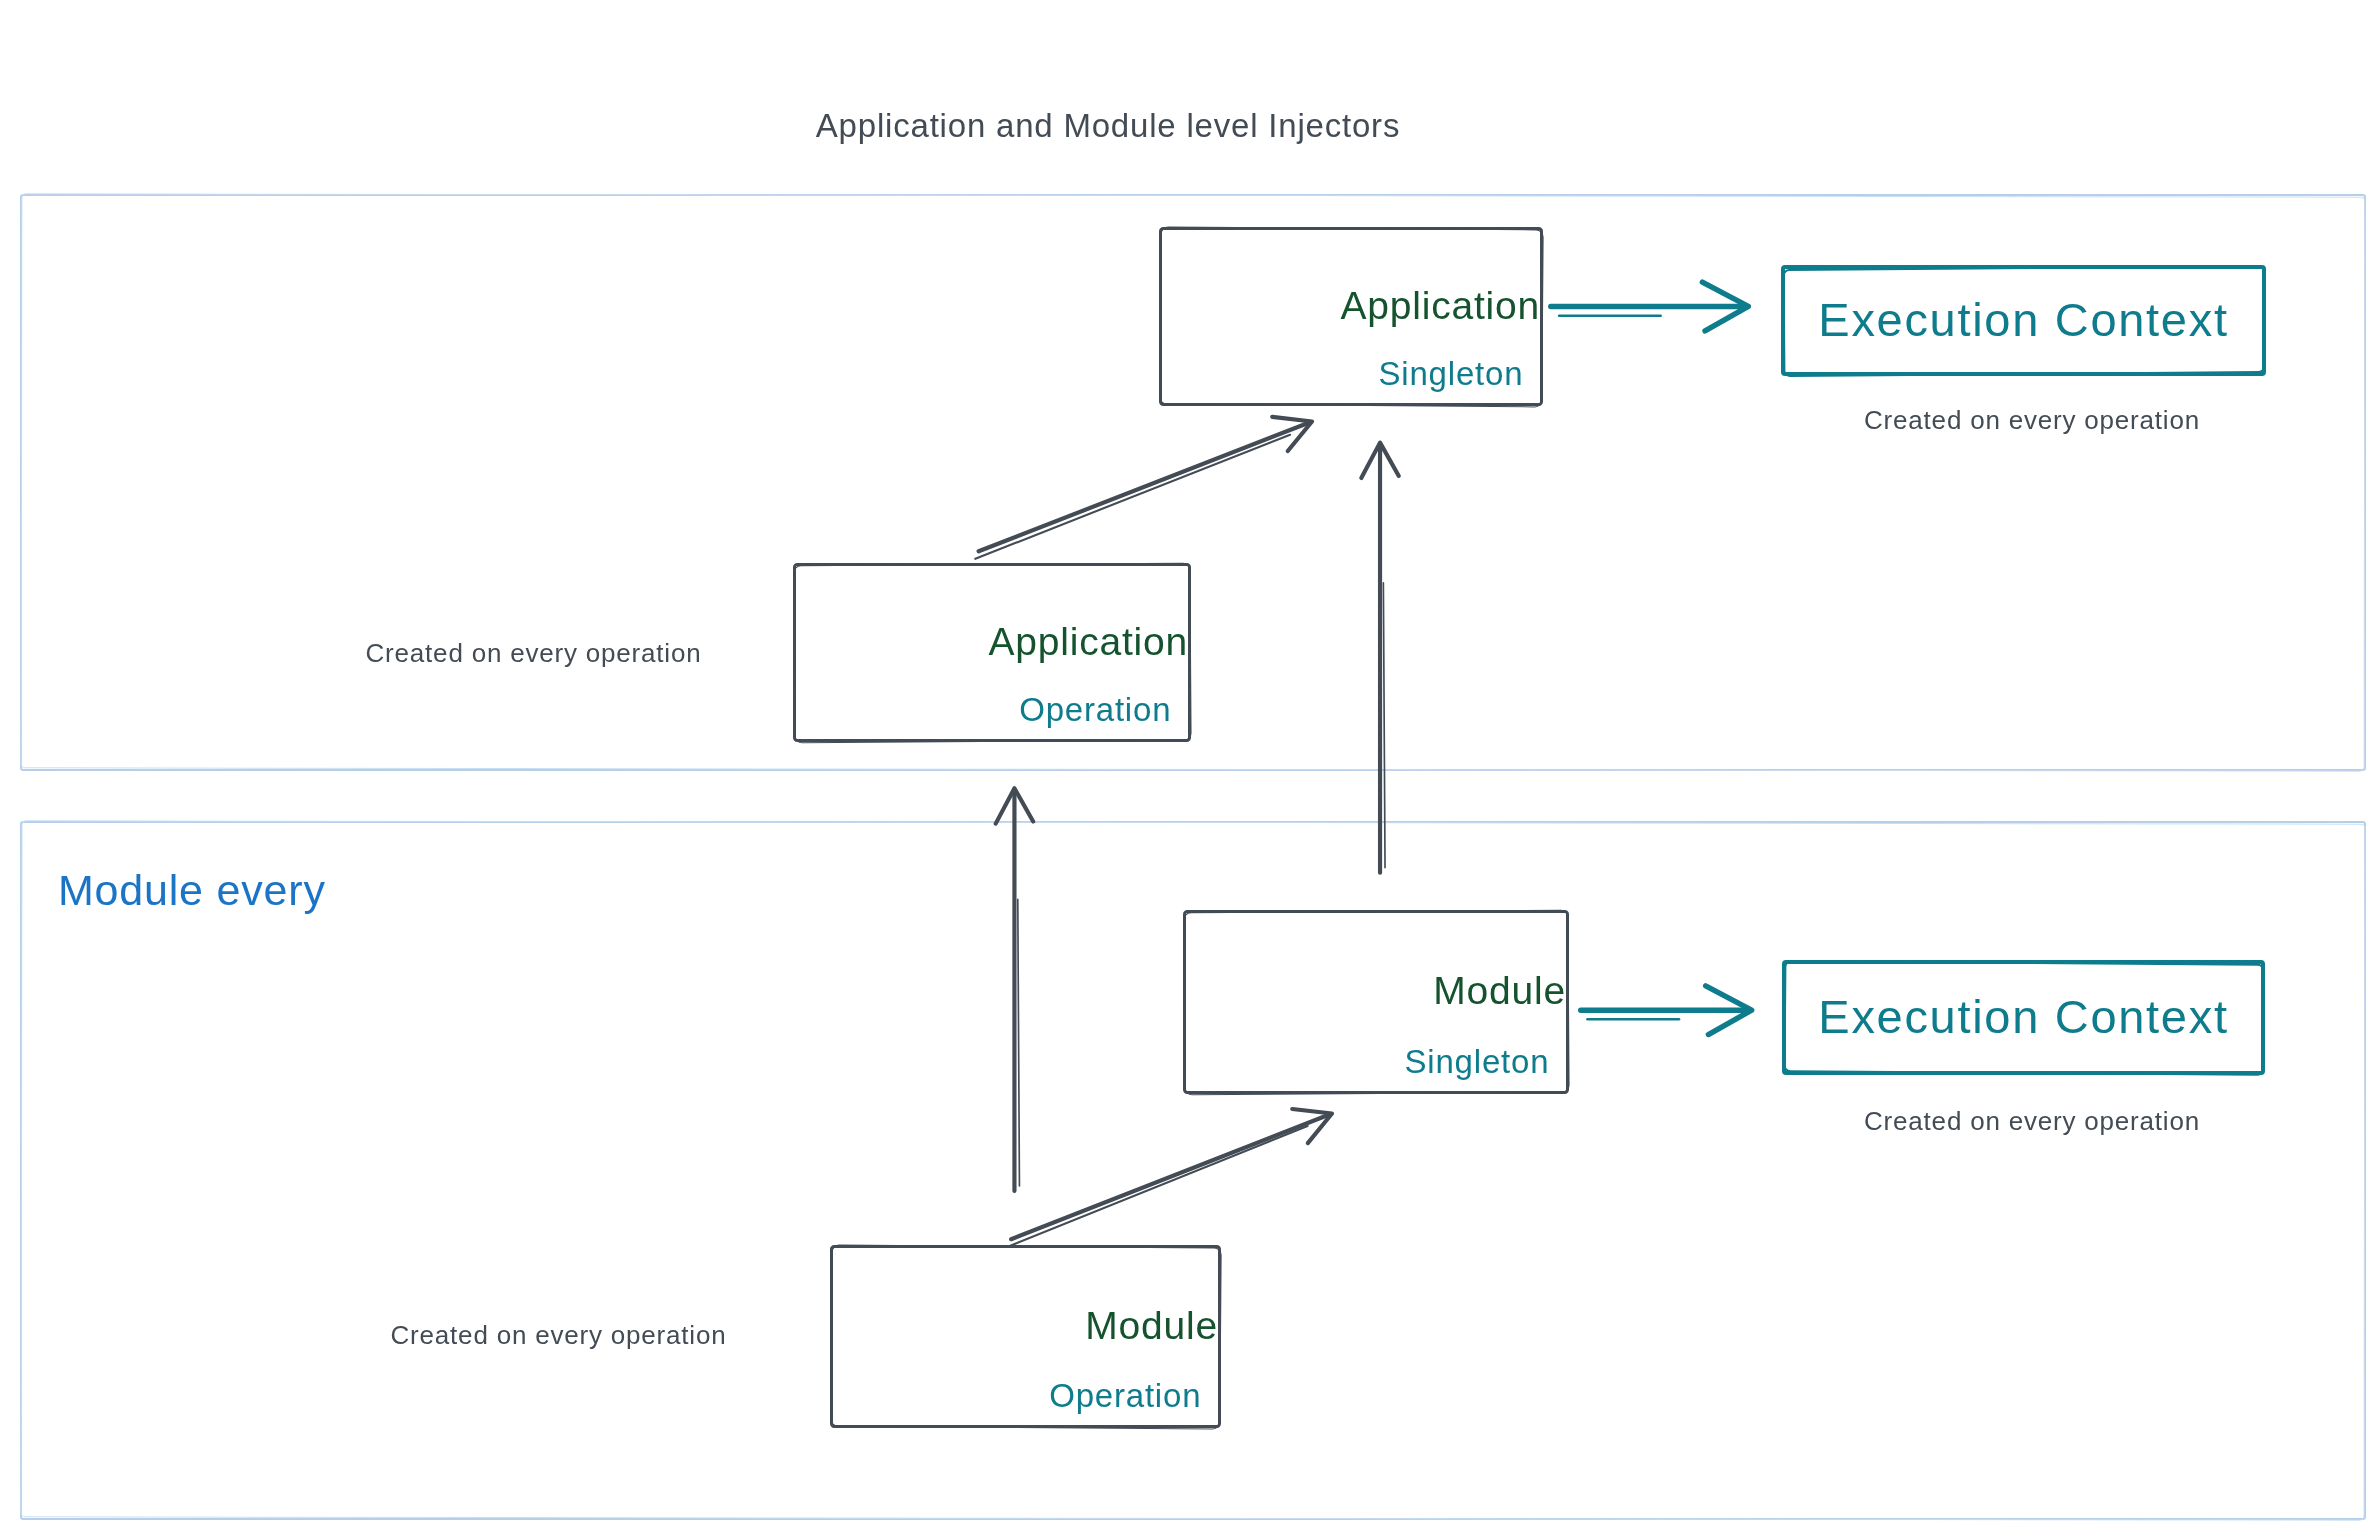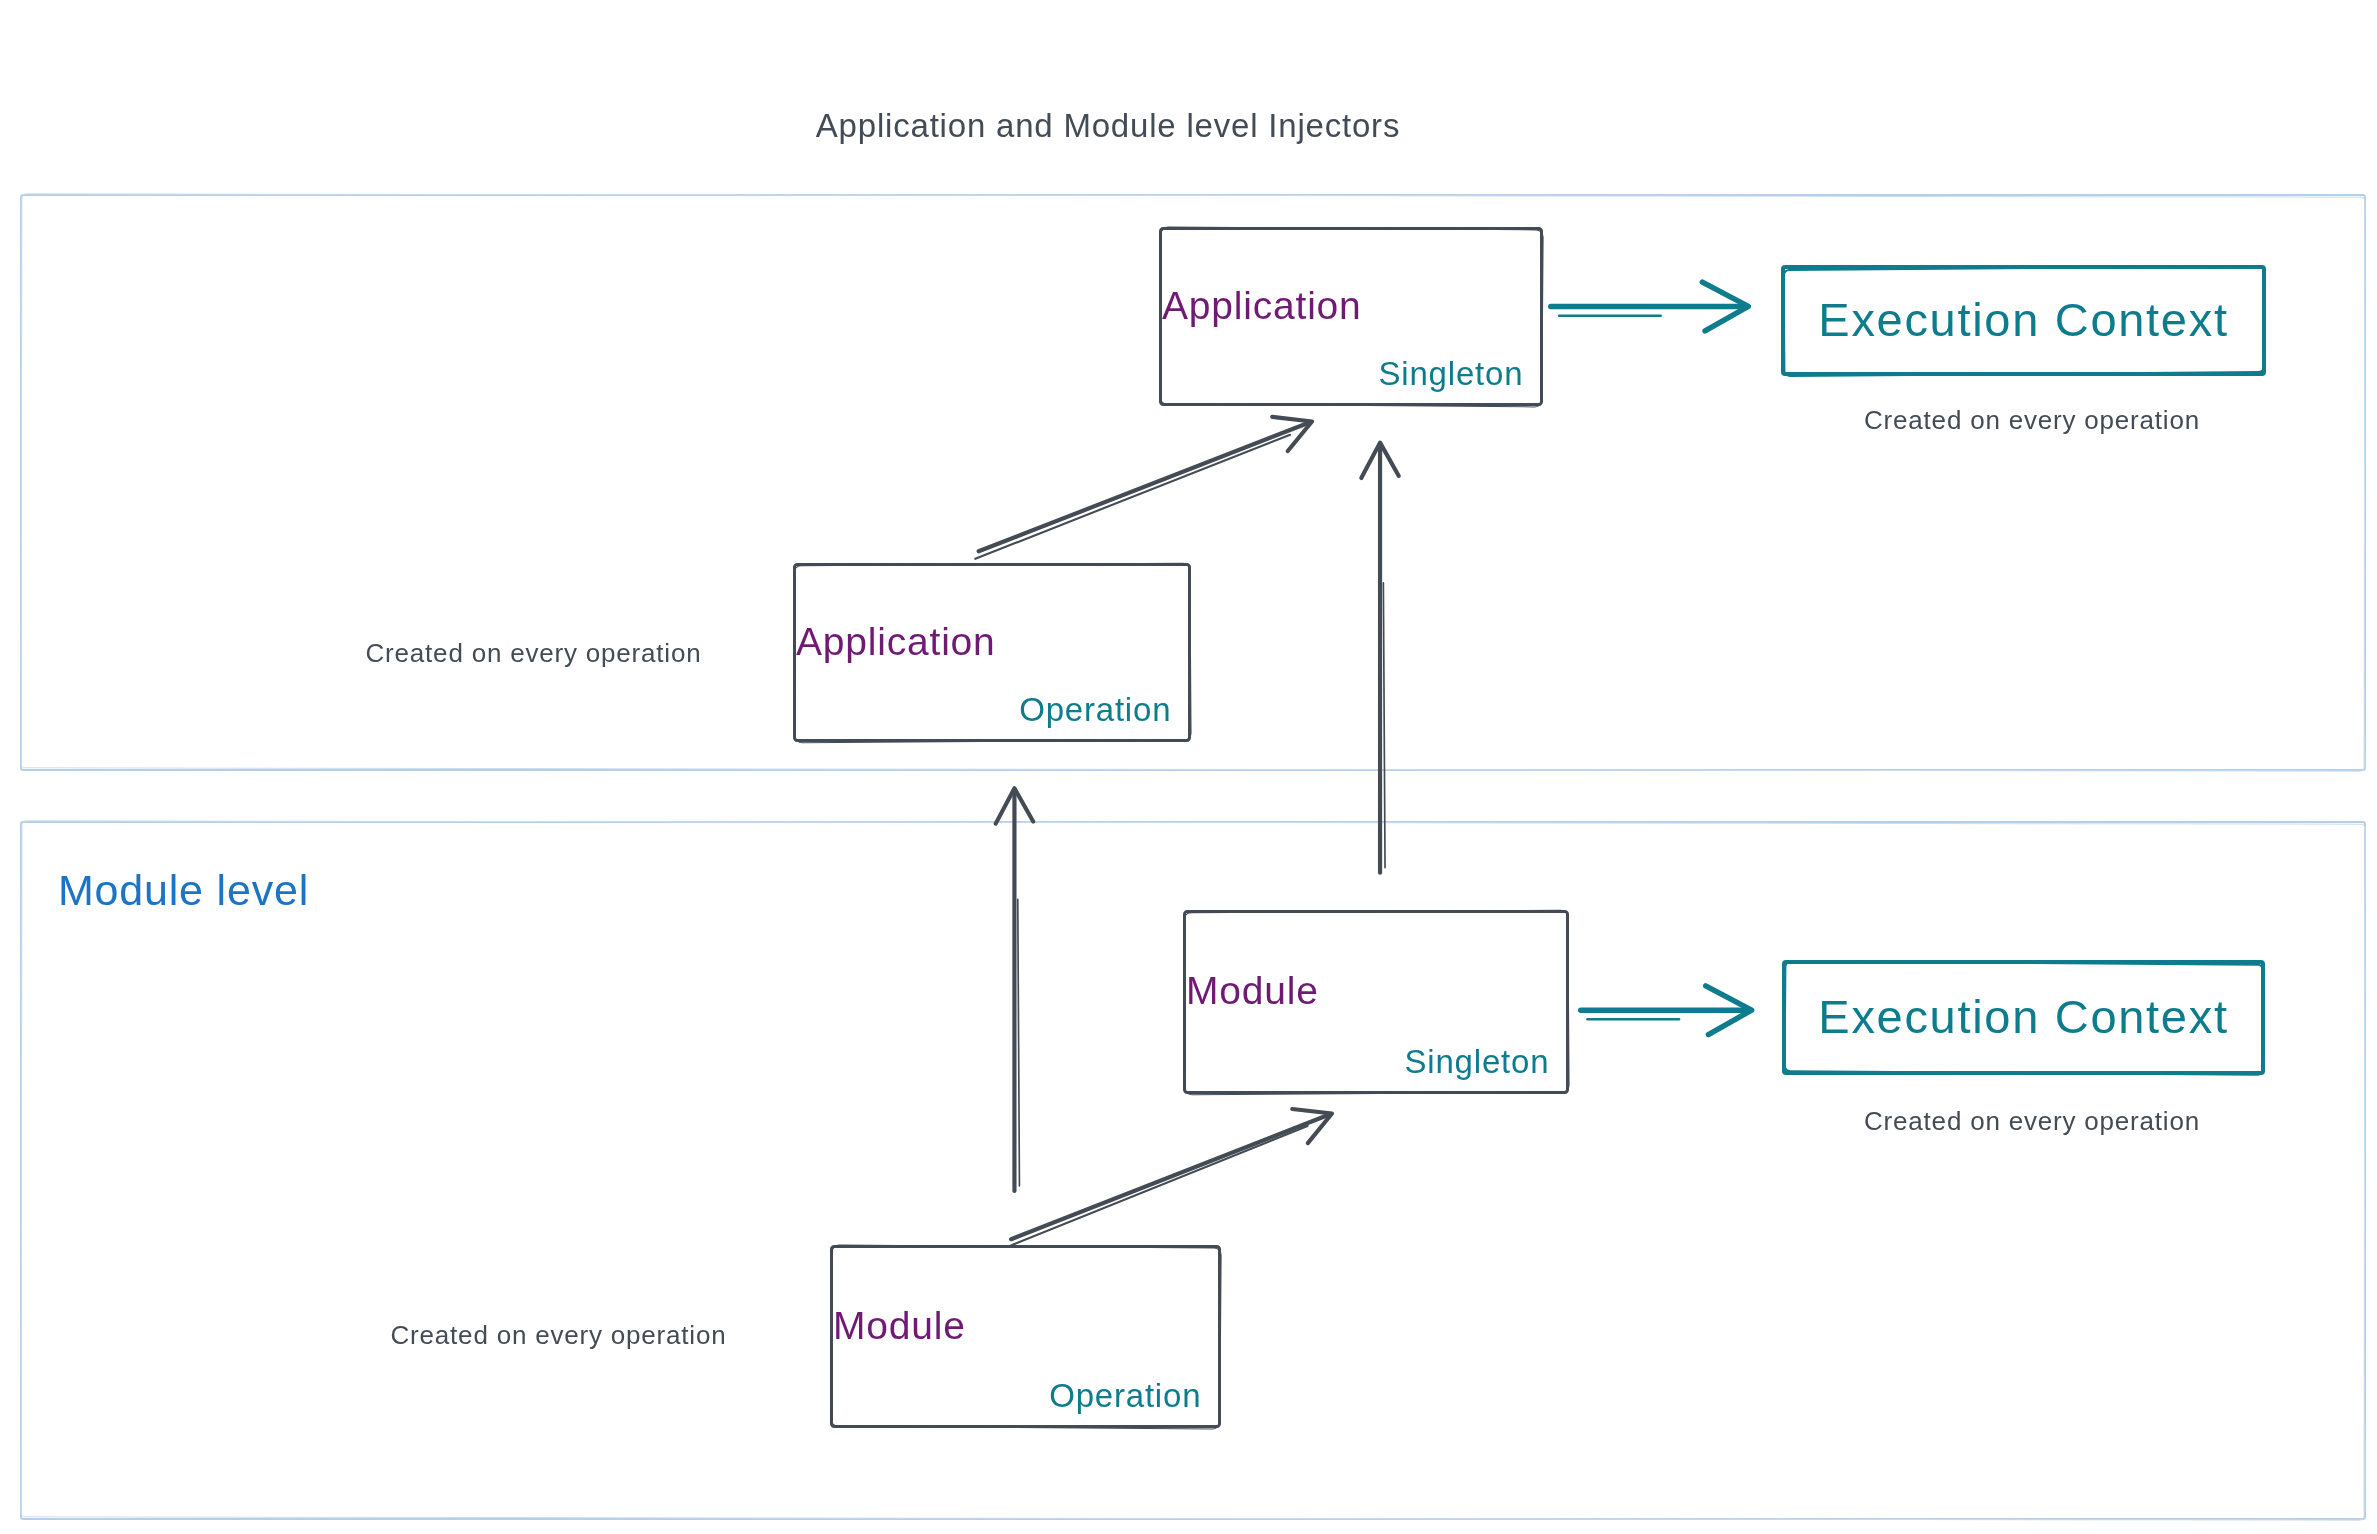--- a/index.html
+++ b/index.html
@@ -89,10 +89,10 @@
     position: absolute;
     left: 0; right: 0; top: 44%;
     transform: translateY(-50%);
-    text-align: left;
+    text-align: right;
     font-size: 39px;
     letter-spacing: 0.8px;
-    color: #701a75;
+    color: #14532d;
     white-space: nowrap;
   }
   .node-scope {

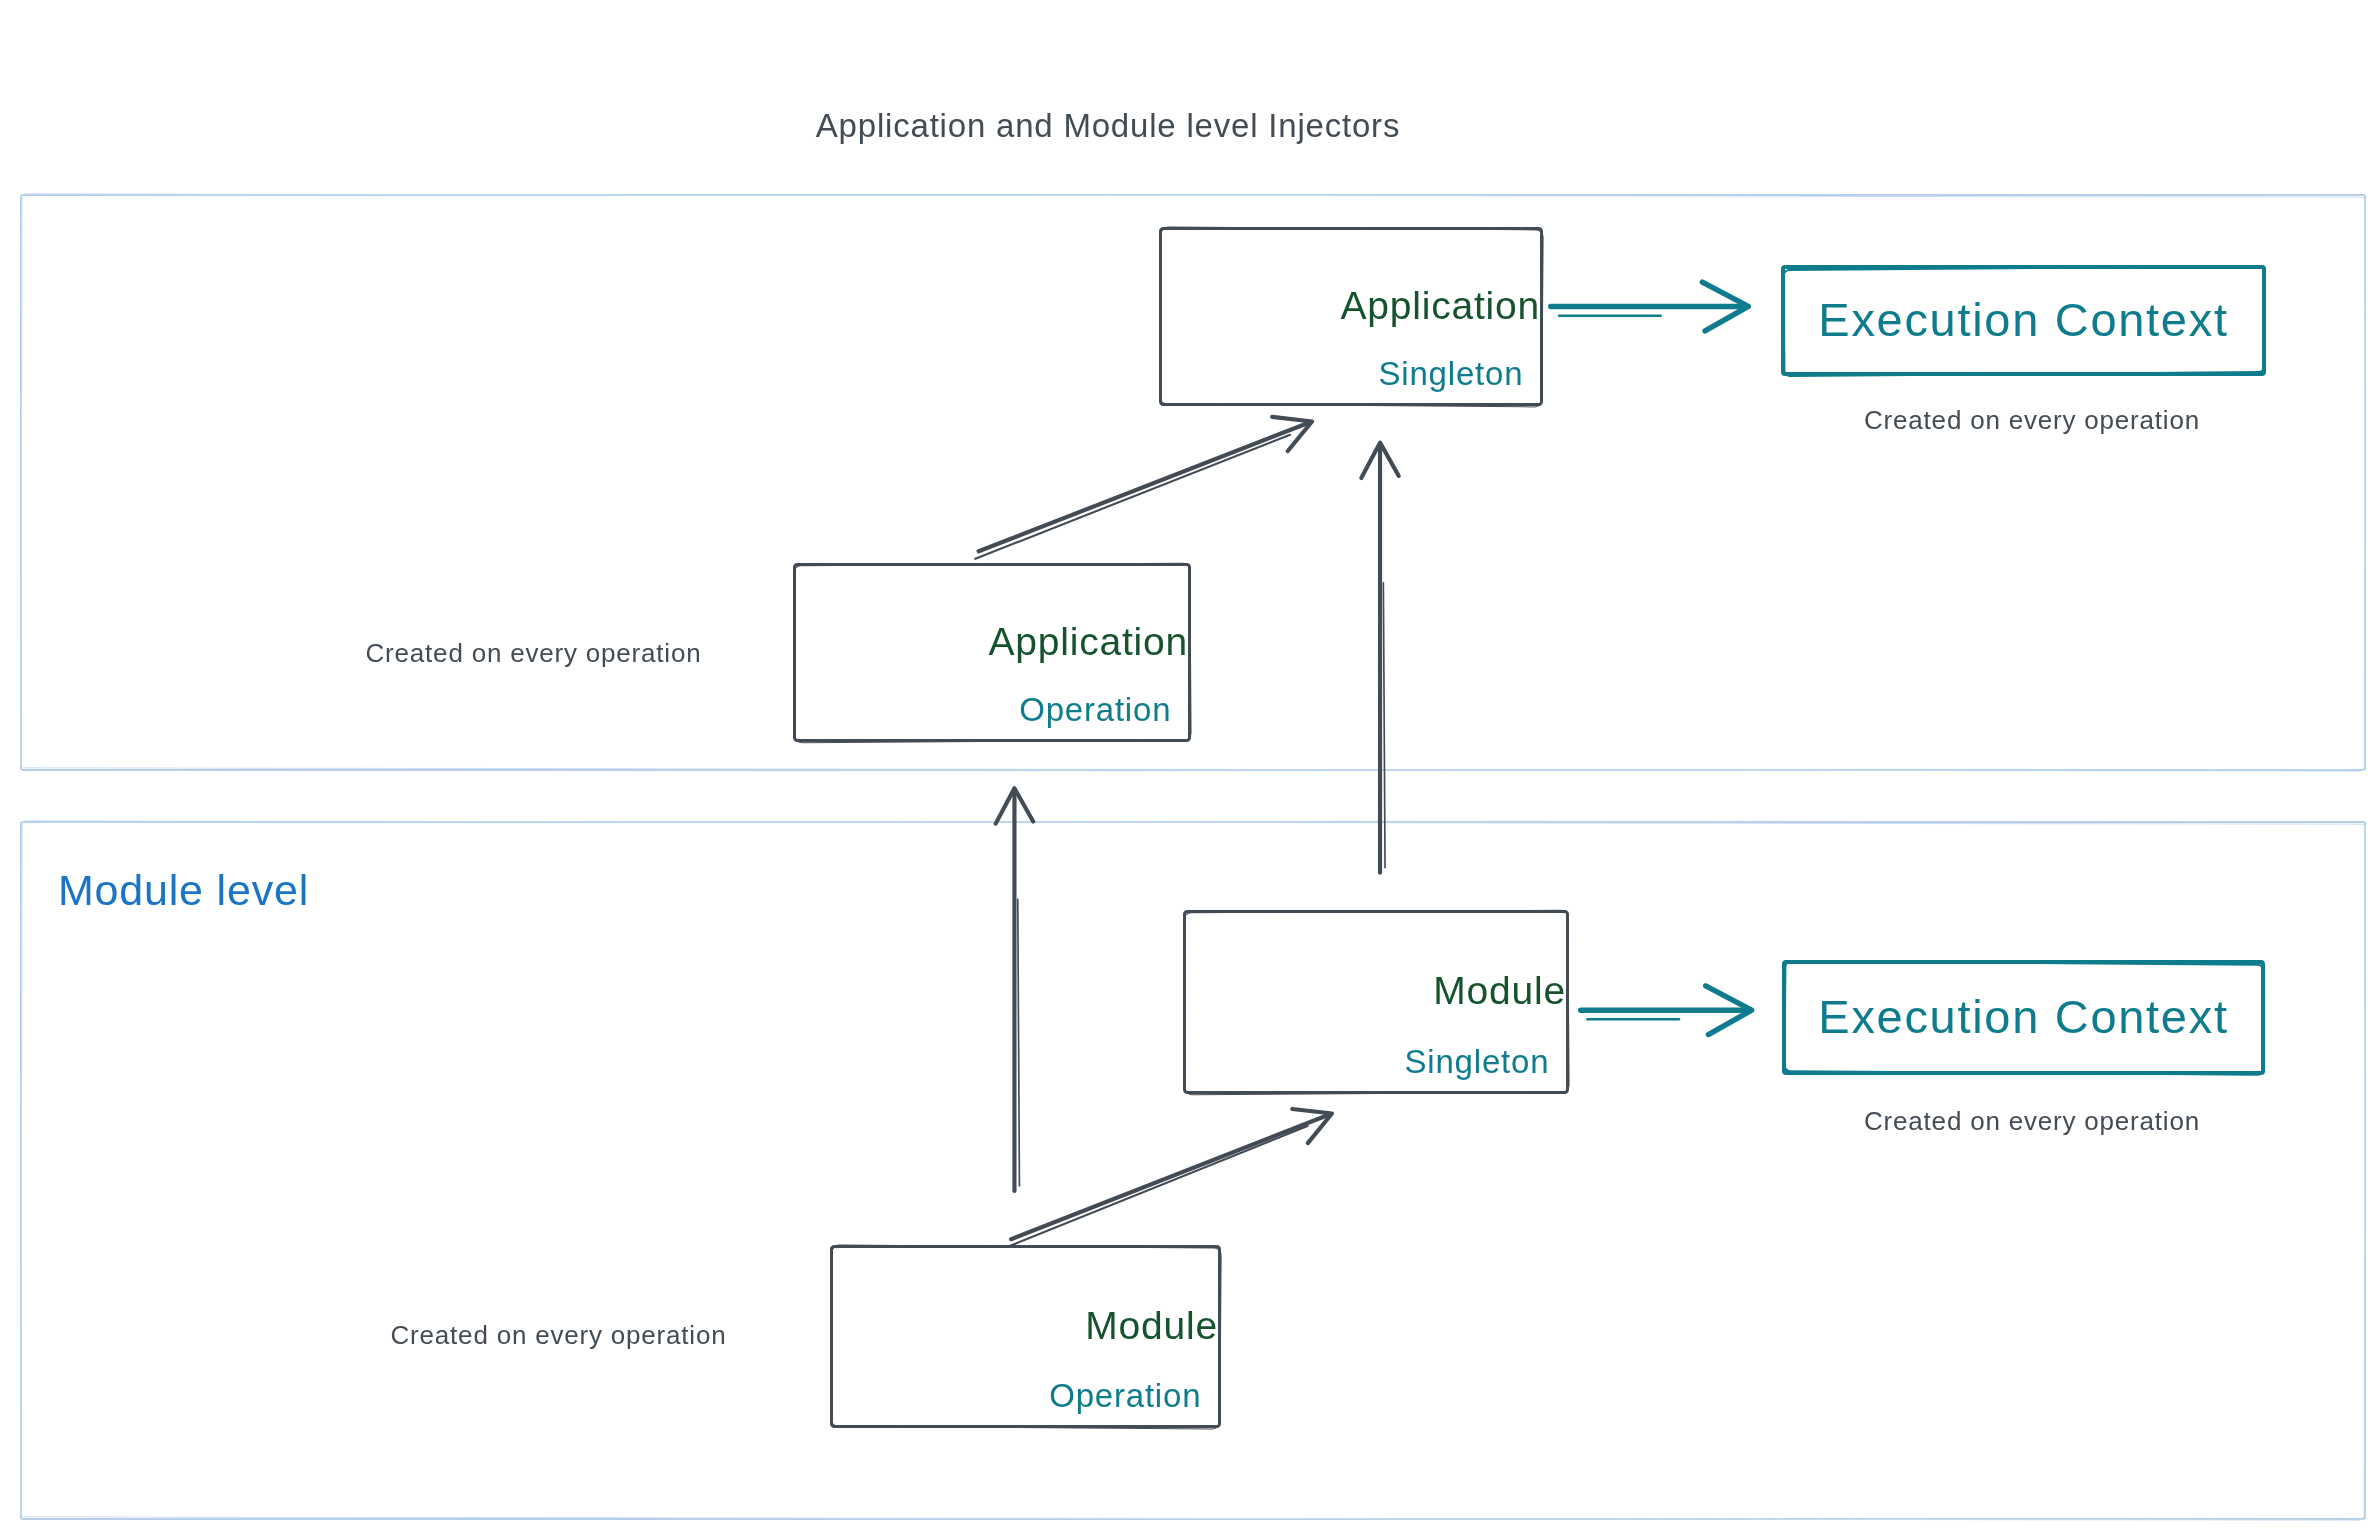--- a/index.html
+++ b/index.html
@@ -163,7 +163,7 @@
   <div class="section-frame frame-app"></div>
 
   <div class="section-frame frame-module"></div>
-  <div class="section-label label-module">Module level</div>
+  <div class="section-label label-module">Module every</div>
 
   <div class="node node-app-singleton tilt-a">
     <div class="node-title">Application</div>

